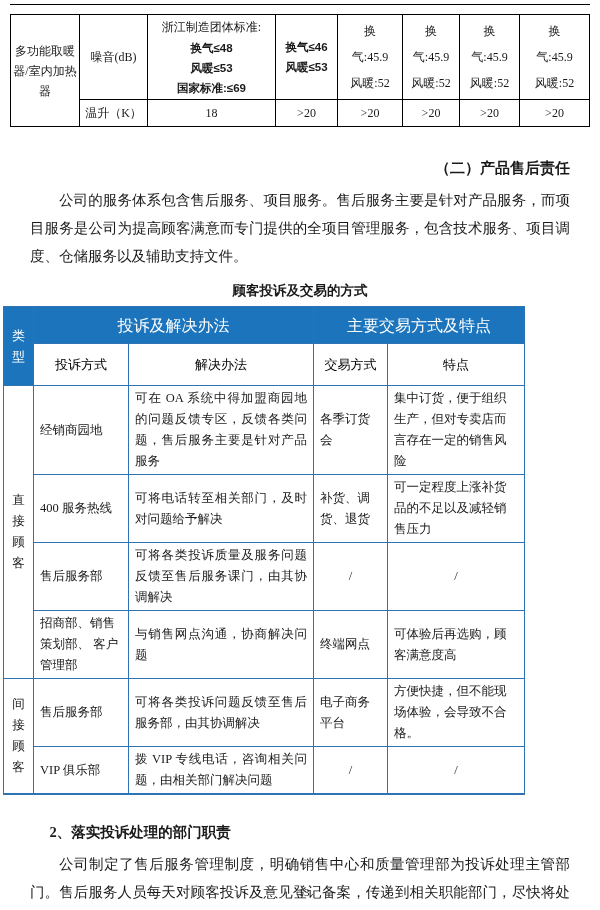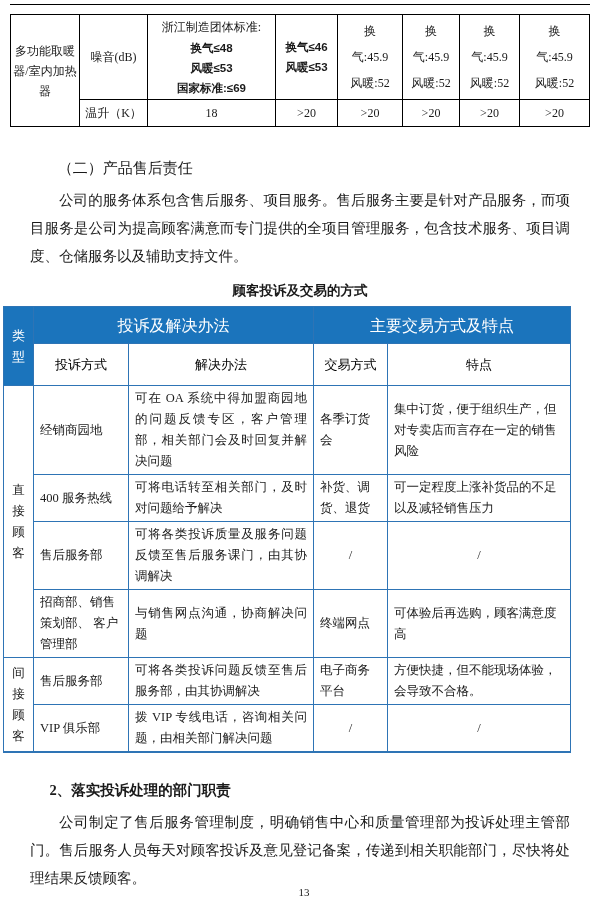--- a/index.html
+++ b/index.html
@@ -65,10 +65,11 @@
   .content { padding: 0 30px; }
   .sec-heading {
     margin-top: 30px;
-    font-weight: normal;
+    font-weight: bold;
     font-size: 15px;
     text-indent: 1.85em;
     line-height: 22px;
+    text-align: right;
   }
   .para {
     margin-top: 7px;

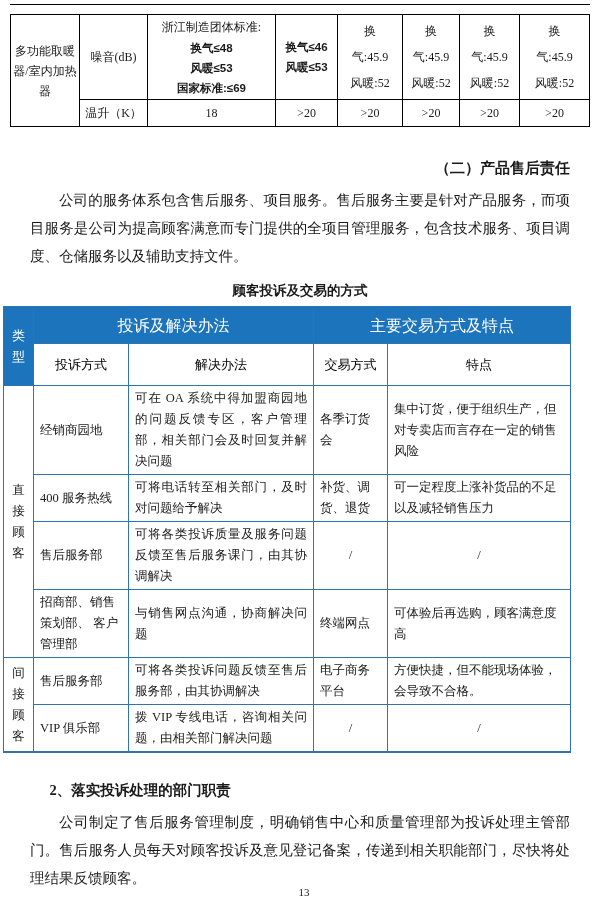--- a/index.html
+++ b/index.html
@@ -88,7 +88,7 @@
     line-height: 18px;
   }
   .ctable {
-    width: 568px;
+    width: 522px;
     margin: 6px 3px 0 3px;
     table-layout: fixed;
     font-size: 12.5px;

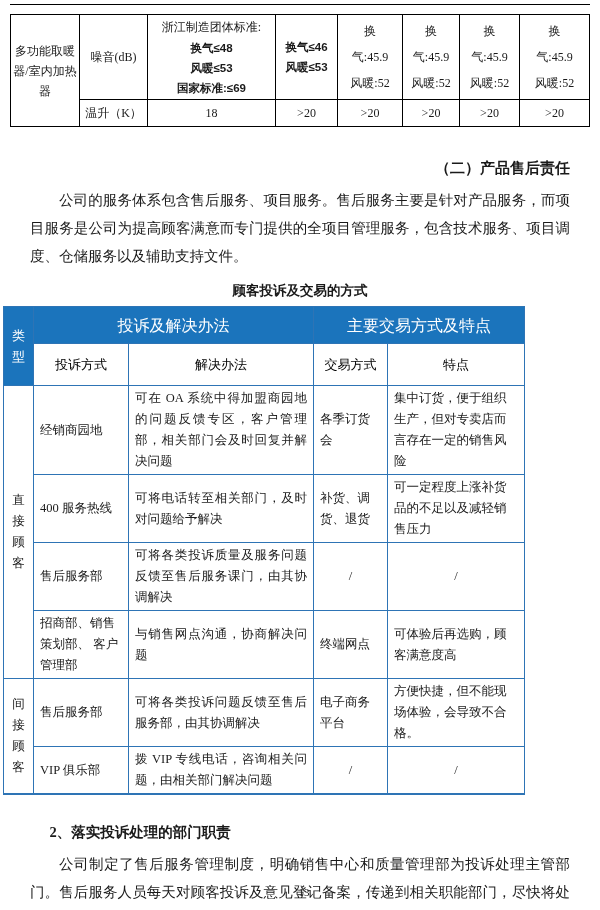--- a/index.html
+++ b/index.html
@@ -248,7 +248,7 @@
     <tr style="height:62px">
       <td class="cell-group group-a" rowspan="4">直接顾客</td>
       <td class="cell-left">经销商园地</td>
-      <td class="cell-just">可在 OA 系统中得加盟商园地的问题反馈专区，客户管理部，相关部门会及时回复并解决问题</td>
+      <td class="cell-just">可在 OA 系统中得加盟商园地的问题反馈专区，反馈各类问题，售后服务主要是针对产品服务</td>
       <td class="cell-left">各季订货会</td>
       <td class="cell-left">集中订货，便于组织生产，但对专卖店而言存在一定的销售风险</td>
     </tr>

